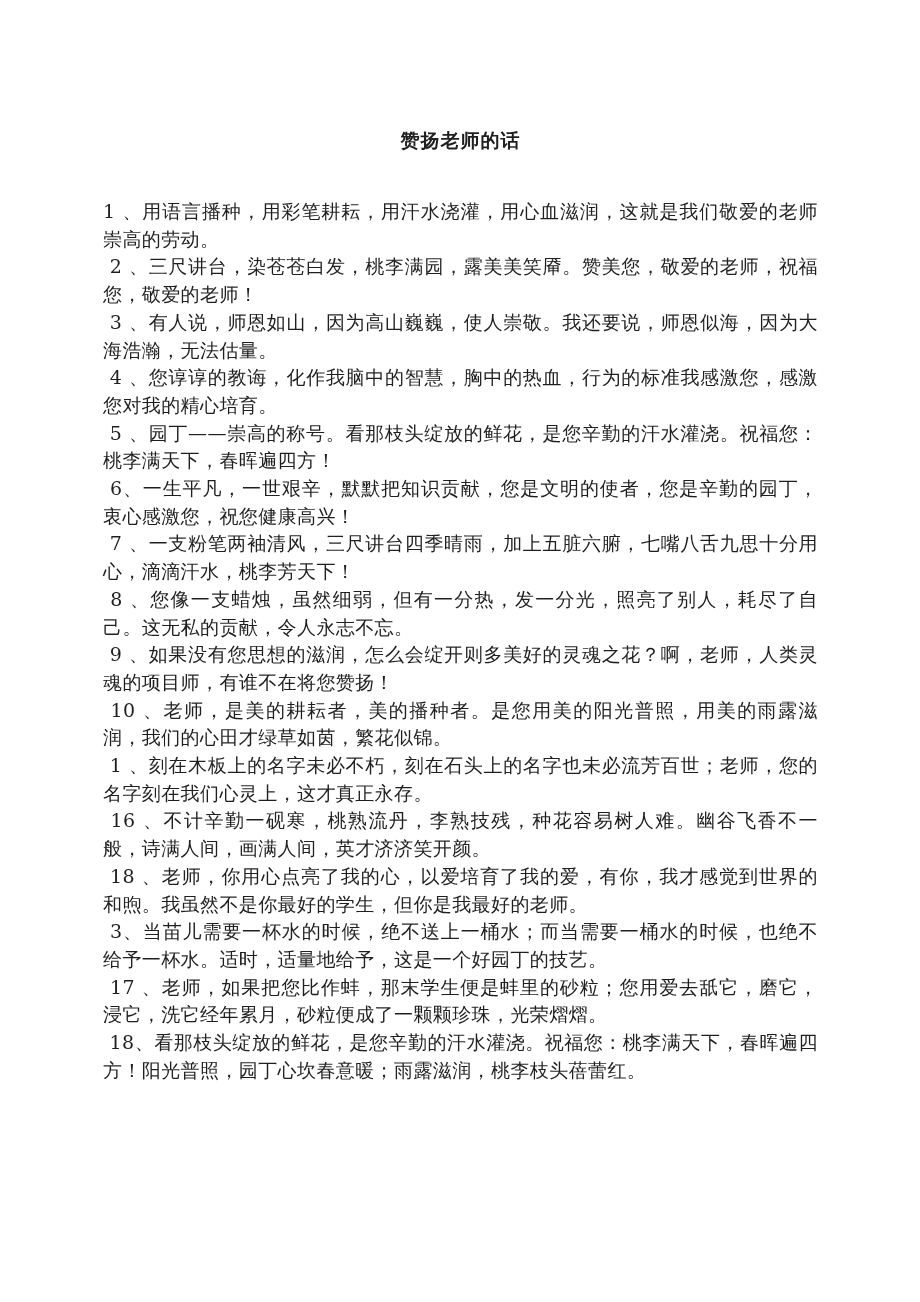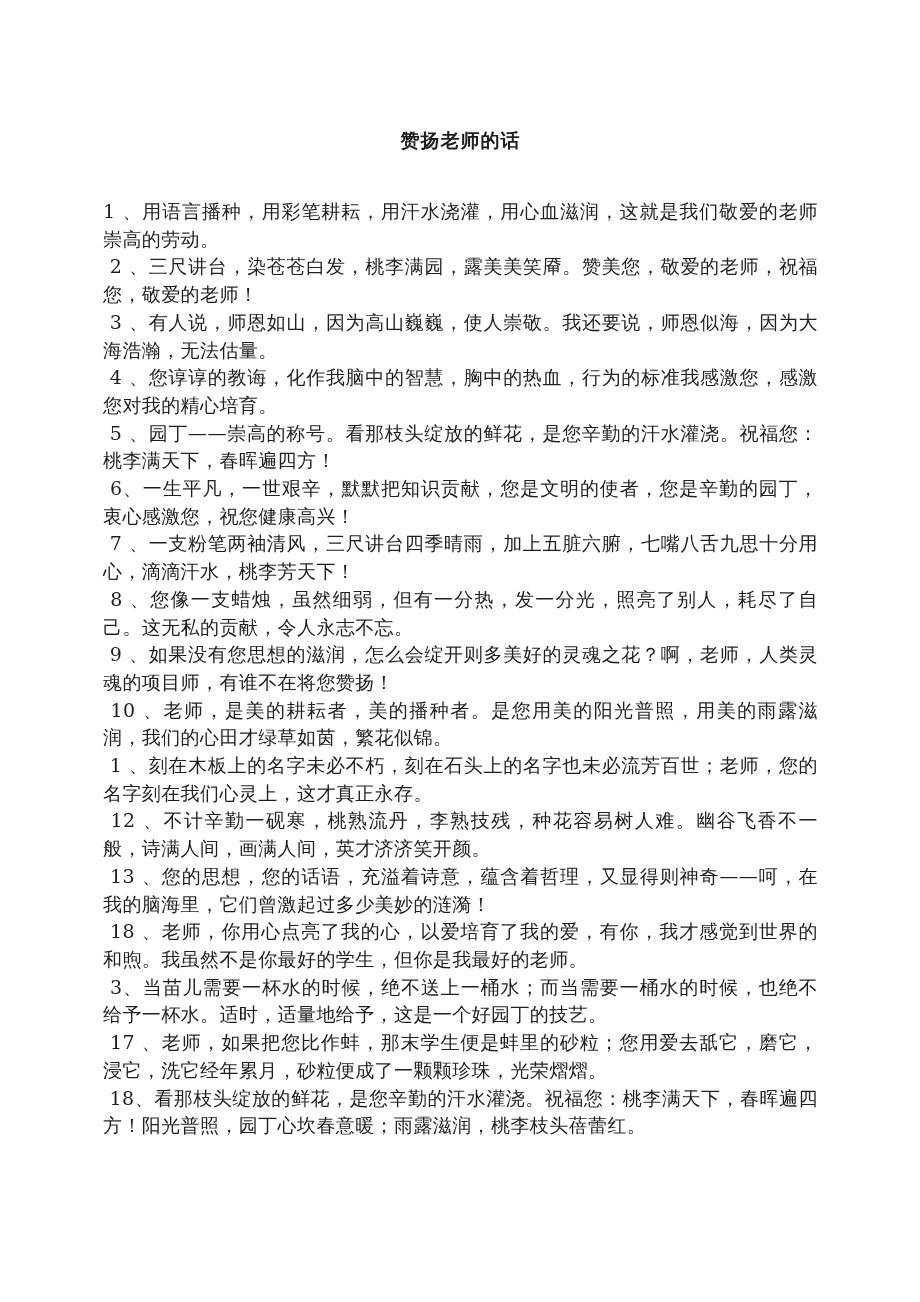--- a/index.html
+++ b/index.html
@@ -56,7 +56,7 @@
     <p> 9 、如果没有您思想的滋润，怎么会绽开则多美好的灵魂之花？啊，老师，人类灵魂的项目师，有谁不在将您赞扬！</p>
     <p> 10 、老师，是美的耕耘者，美的播种者。是您用美的阳光普照，用美的雨露滋润，我们的心田才绿草如茵，繁花似锦。</p>
     <p> 1 、刻在木板上的名字未必不朽，刻在石头上的名字也未必流芳百世；老师，您的名字刻在我们心灵上，这才真正永存。</p>
-    <p> 12 、不计辛勤一砚寒，桃熟流丹，李熟技残，种花容易树人难。幽谷飞香不一般，诗满人间，画满人间，英才济济笑开颜。</p>
+    <p> 16 、不计辛勤一砚寒，桃熟流丹，李熟技残，种花容易树人难。幽谷飞香不一般，诗满人间，画满人间，英才济济笑开颜。</p>
     <p> 13 、您的思想，您的话语，充溢着诗意，蕴含着哲理，又显得则神奇——呵，在我的脑海里，它们曾激起过多少美妙的涟漪！</p>
     <p> 18 、老师，你用心点亮了我的心，以爱培育了我的爱，有你，我才感觉到世界的和煦。我虽然不是你最好的学生，但你是我最好的老师。</p>
     <p> 3、当苗儿需要一杯水的时候，绝不送上一桶水；而当需要一桶水的时候，也绝不给予一杯水。适时，适量地给予，这是一个好园丁的技艺。</p>

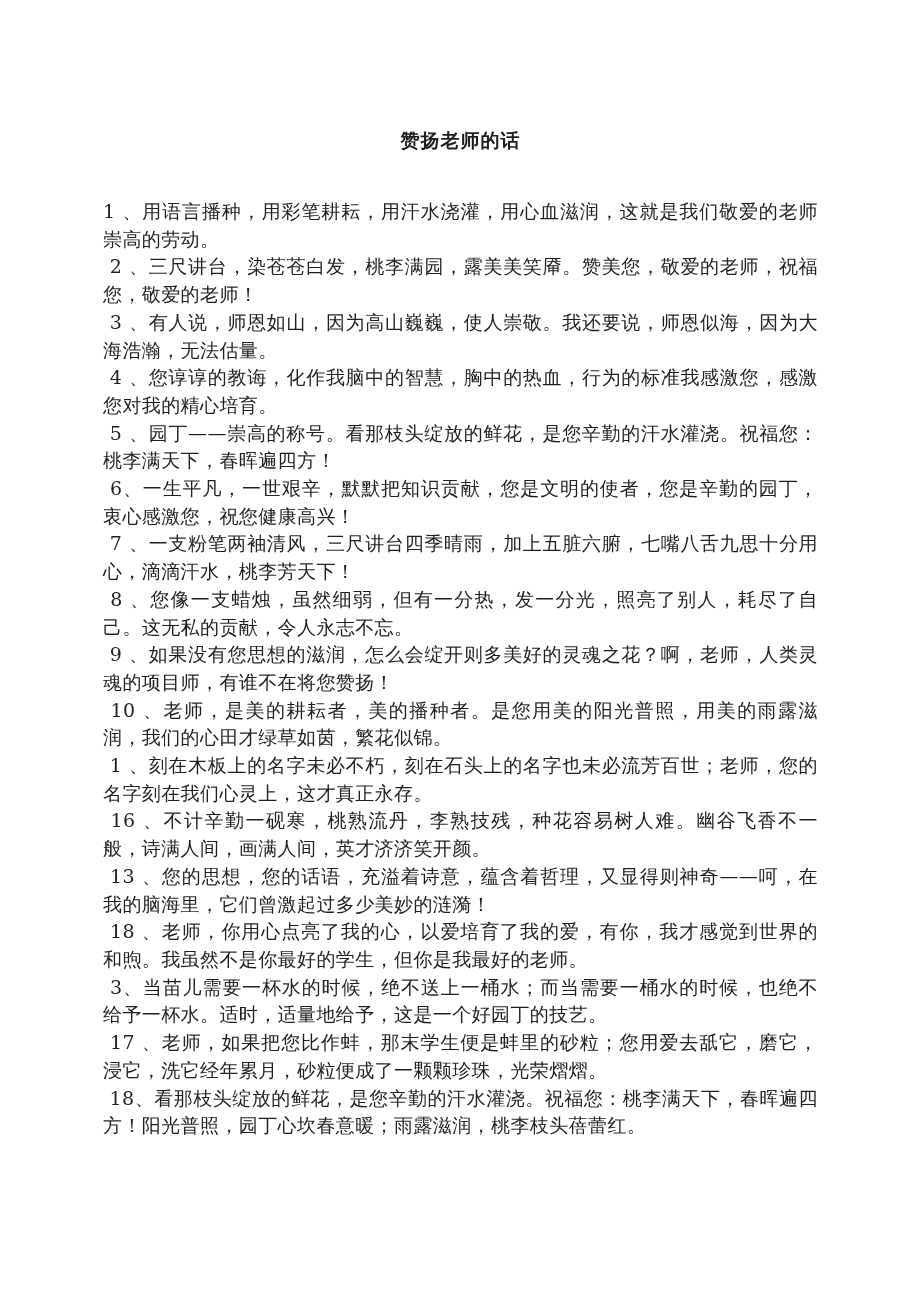--- a/index.html
+++ b/index.html
@@ -57,7 +57,6 @@
     <p> 10 、老师，是美的耕耘者，美的播种者。是您用美的阳光普照，用美的雨露滋润，我们的心田才绿草如茵，繁花似锦。</p>
     <p> 1 、刻在木板上的名字未必不朽，刻在石头上的名字也未必流芳百世；老师，您的名字刻在我们心灵上，这才真正永存。</p>
     <p> 16 、不计辛勤一砚寒，桃熟流丹，李熟技残，种花容易树人难。幽谷飞香不一般，诗满人间，画满人间，英才济济笑开颜。</p>
-    <p> 13 、您的思想，您的话语，充溢着诗意，蕴含着哲理，又显得则神奇——呵，在我的脑海里，它们曾激起过多少美妙的涟漪！</p>
     <p> 18 、老师，你用心点亮了我的心，以爱培育了我的爱，有你，我才感觉到世界的和煦。我虽然不是你最好的学生，但你是我最好的老师。</p>
     <p> 3、当苗儿需要一杯水的时候，绝不送上一桶水；而当需要一桶水的时候，也绝不给予一杯水。适时，适量地给予，这是一个好园丁的技艺。</p>
     <p> 17 、老师，如果把您比作蚌，那末学生便是蚌里的砂粒；您用爱去舐它，磨它，浸它，洗它经年累月，砂粒便成了一颗颗珍珠，光荣熠熠。</p>

